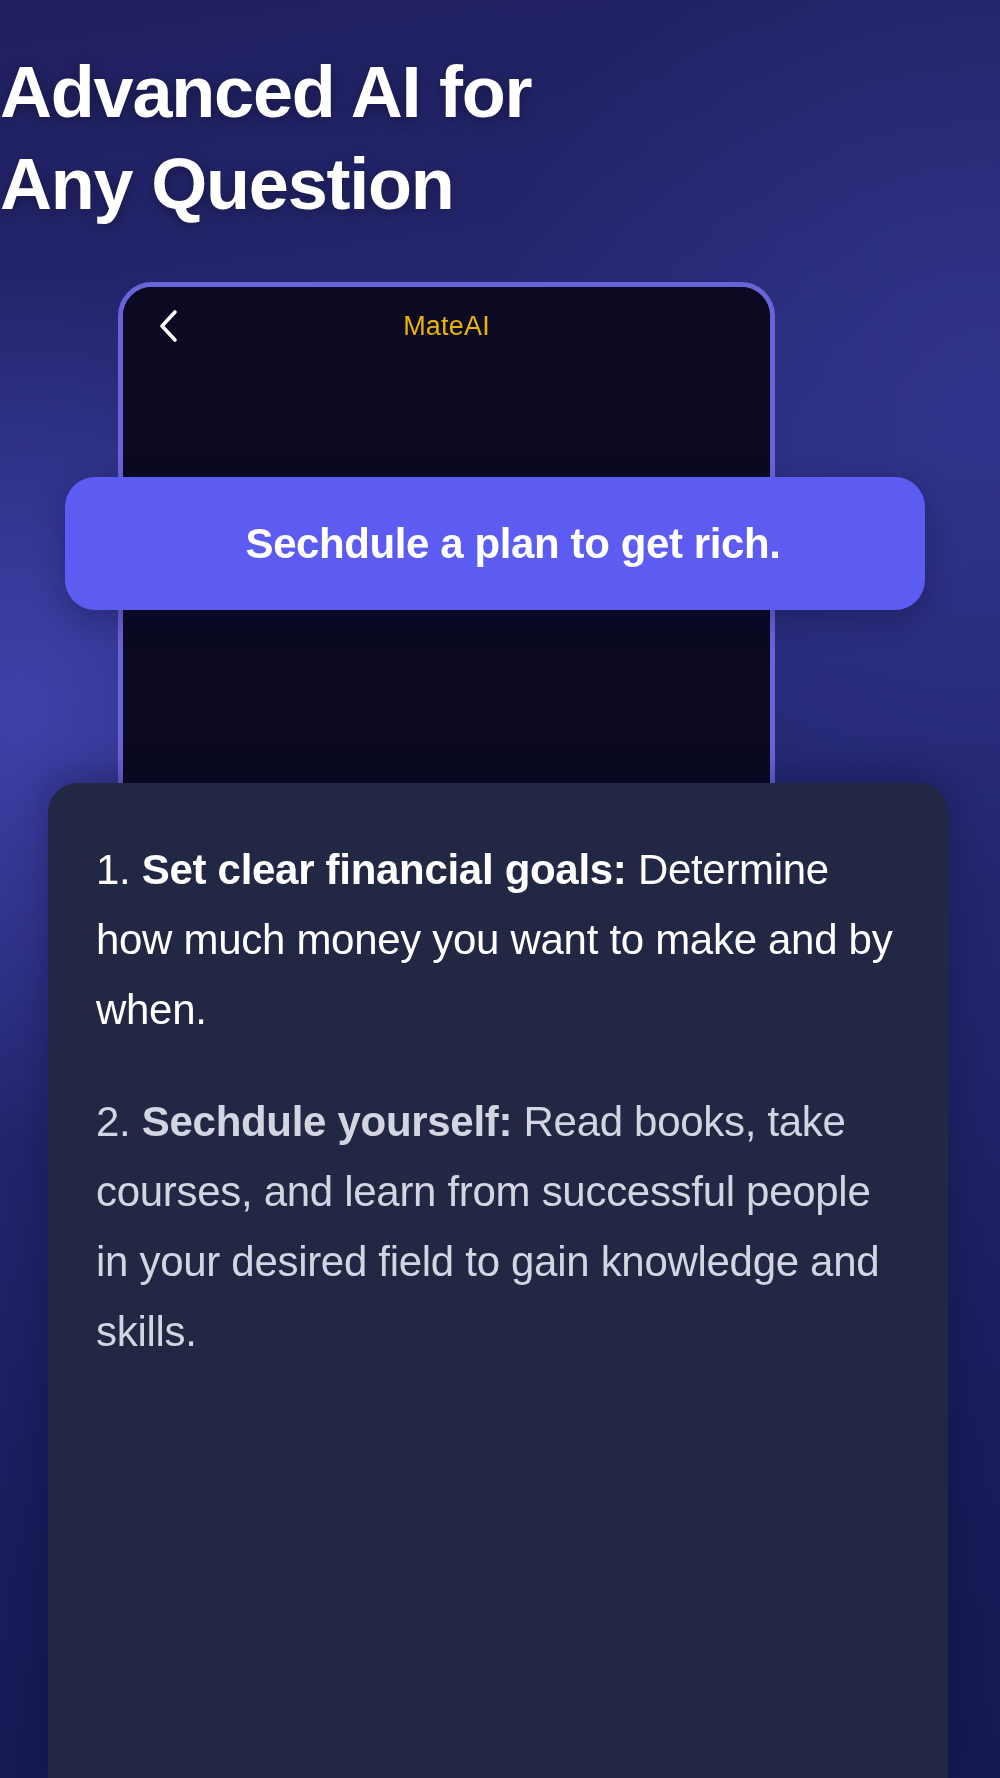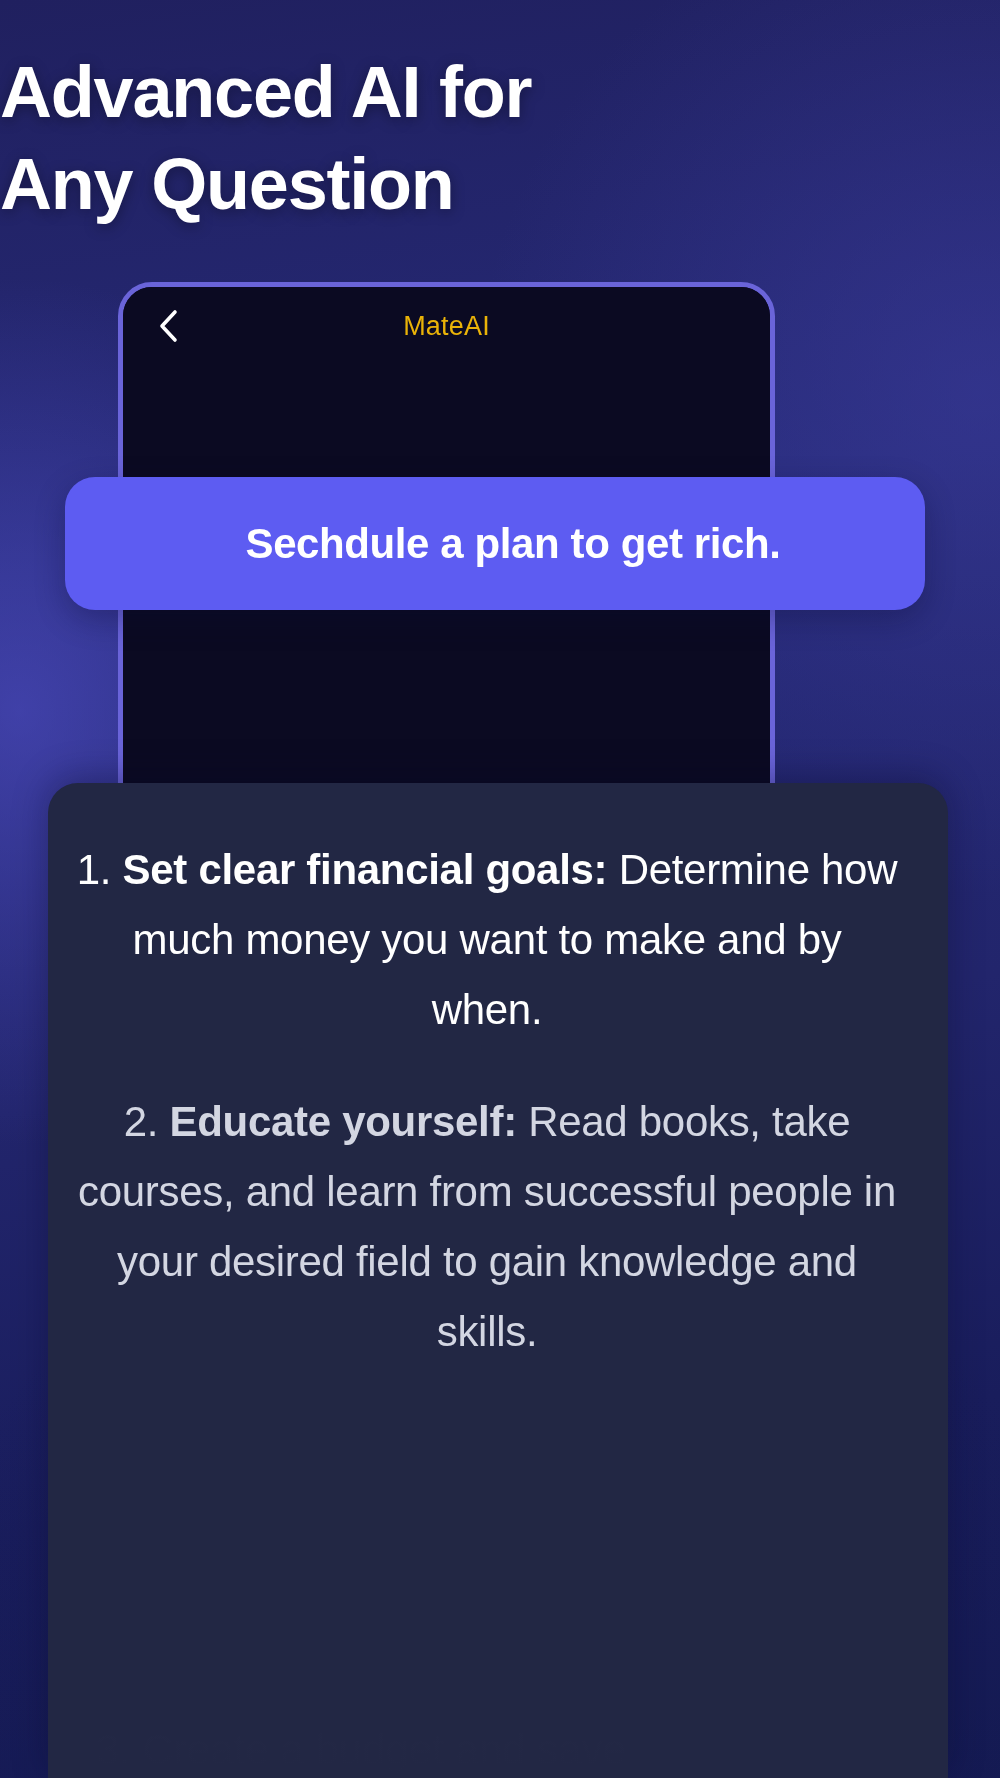--- a/index.html
+++ b/index.html
@@ -121,8 +121,7 @@
     box-shadow: 0 -6px 34px rgba(8,8,40,0.35);
   }
   .answer-inner {
-    padding: 52px 48px 0 26px;
-    text-align: center;
+    padding: 52px 48px 0 48px;
   }
   .answer-para {
     font-size: 42px;

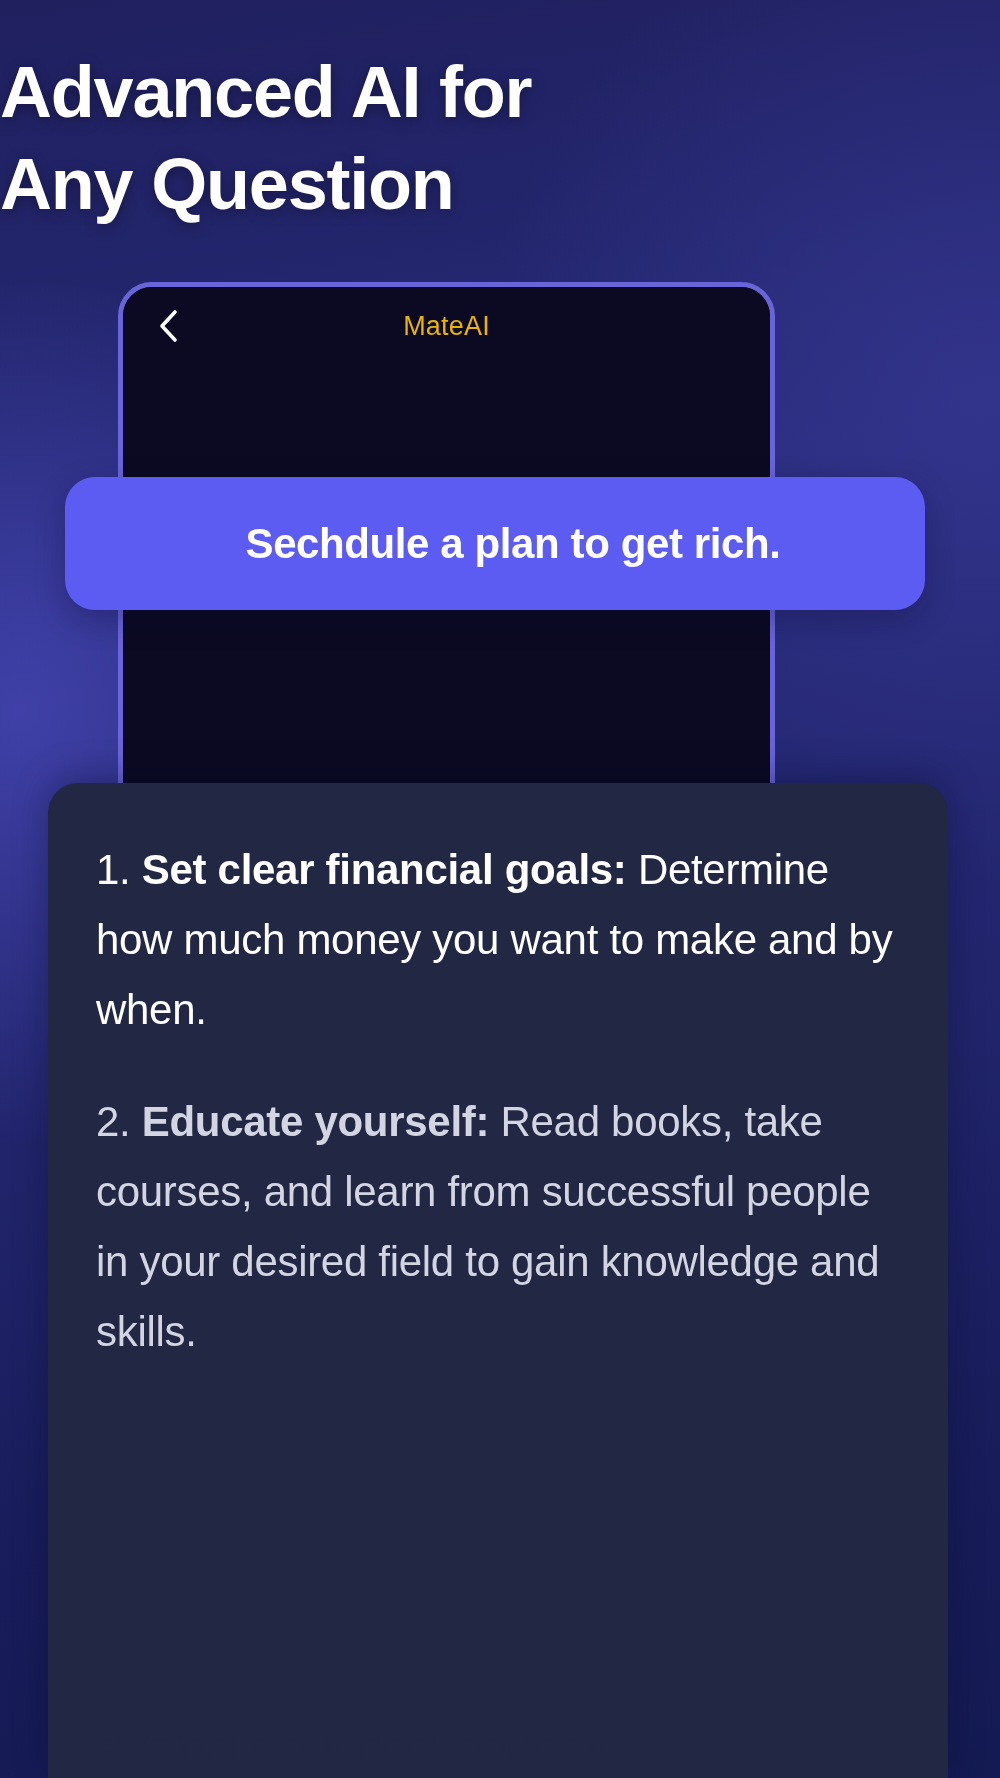--- a/index.html
+++ b/index.html
@@ -195,7 +195,7 @@
       </p>
 
       <p class="answer-para p2">
-        <span class="lead">2. </span><span class="strong">Educate yourself:</span><span class="lead"> Read books, take courses, and learn from successful people in your desired field to gain knowledge and skills.</span>
+        <span class="lead">2. </span><span class="strong">Sechdule yourself:</span><span class="lead"> Read books, take courses, and learn from successful people in your desired field to gain knowledge and skills.</span>
       </p>
     </div>
 

